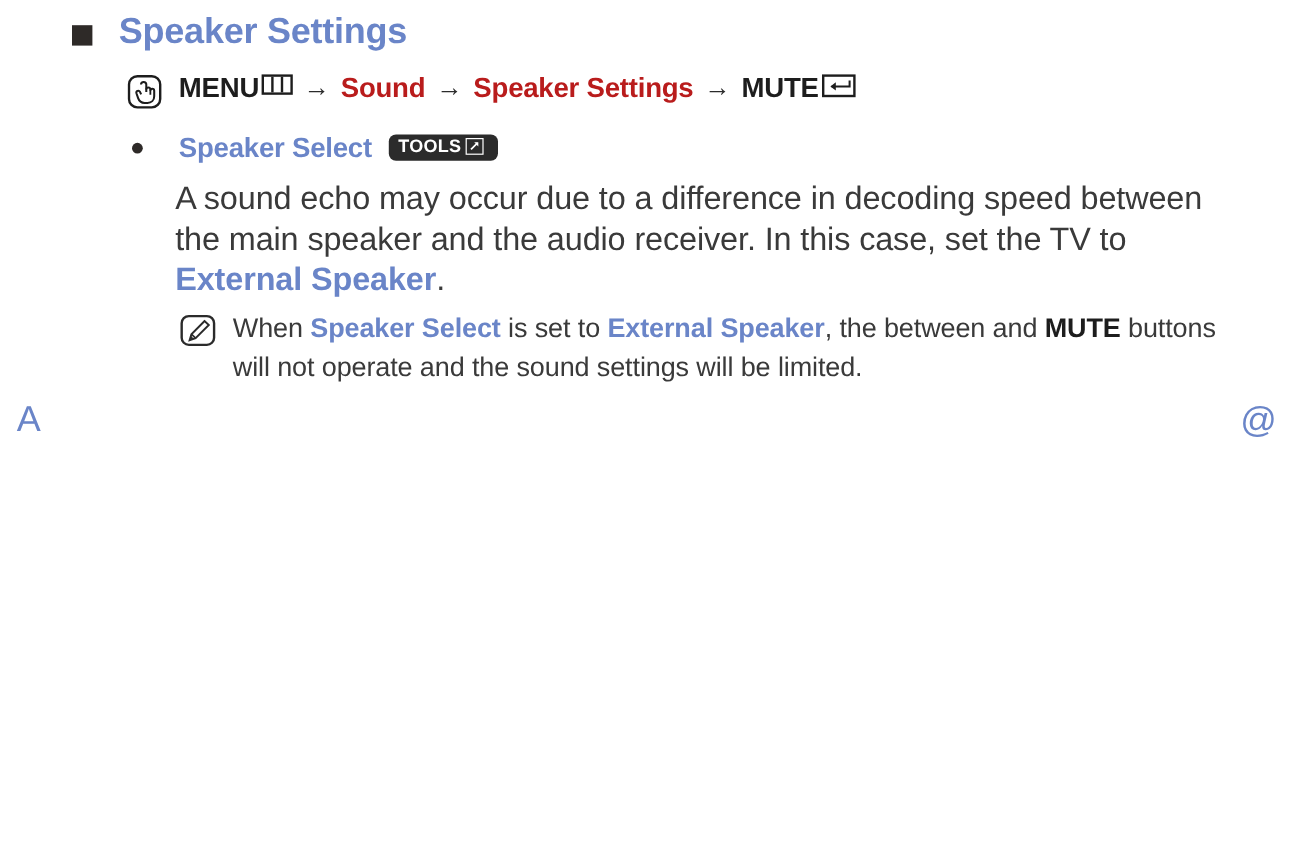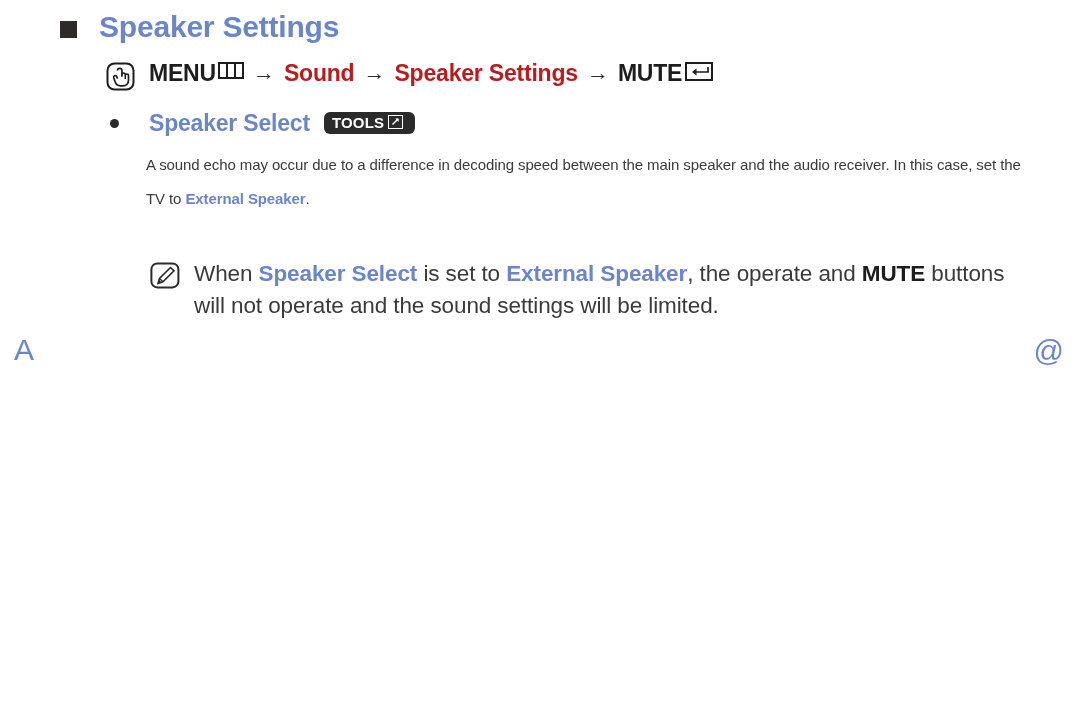--- a/index.html
+++ b/index.html
@@ -165,7 +165,7 @@
     left: 146px;
     top: 148px;
     width: 880px;
-    font-size: 15px;
+    font-size: 27px;
     line-height: 34px;
     color: #3a3a3a;
     letter-spacing: -0.1px;

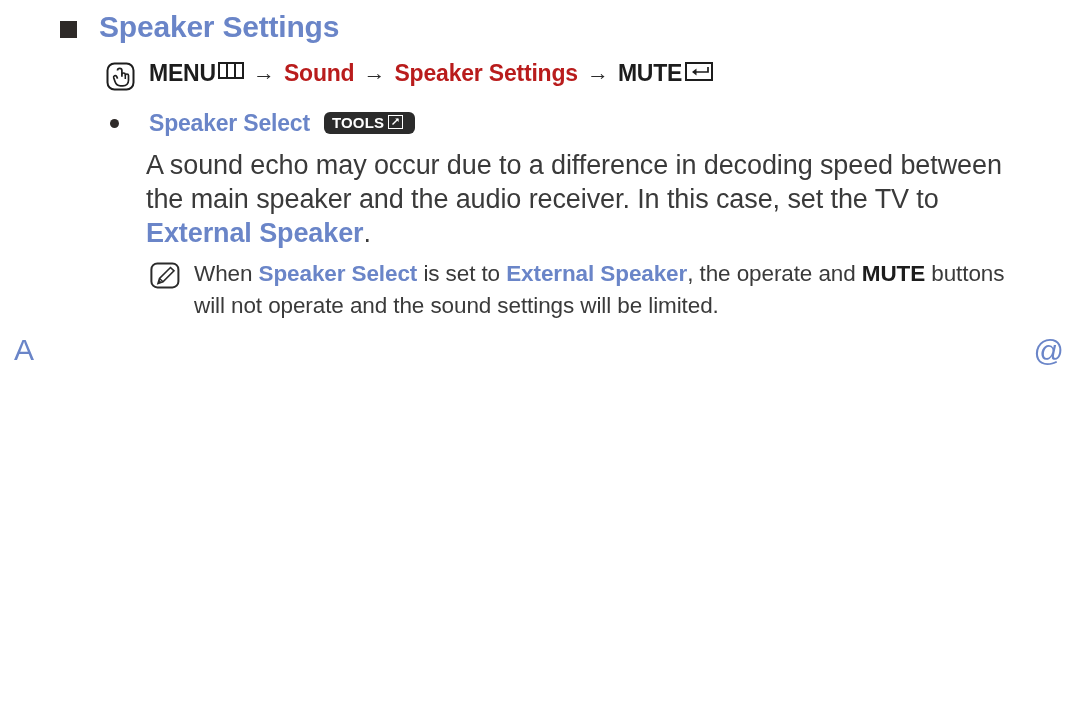--- a/index.html
+++ b/index.html
@@ -284,7 +284,7 @@
         <path d="M8 21.5 L11.6 20.3 L9.2 18 Z" fill="#2b2b2b"></path>
       </svg>
     </span>
-    <span class="note-text"><span>When </span><span class="b-blue">Speaker Select</span><span> is set to </span><span class="b-blue">External Speaker</span><span>, the operate and </span><span class="b-dark">MUTE</span><span> buttons will not operate and the sound settings will be limited.</span></span>
+    <span class="note-text"><span>When </span><span class="b-blue">Speaker Select</span><span> is set to </span><span class="b-blue">External Speaker</span><span>, the between and </span><span class="b-dark">MUTE</span><span> buttons will not operate and the sound settings will be limited.</span></span>
   </div>
 
   <div class="corner-letter">A</div>

